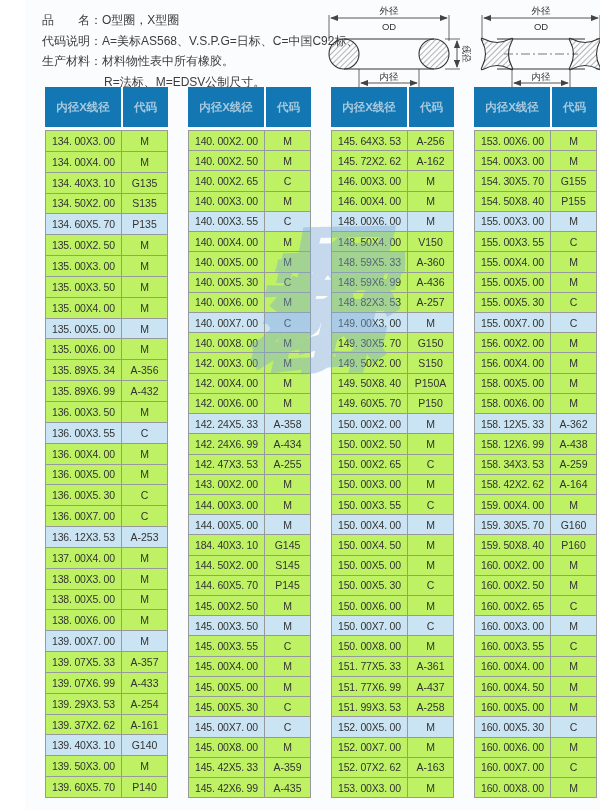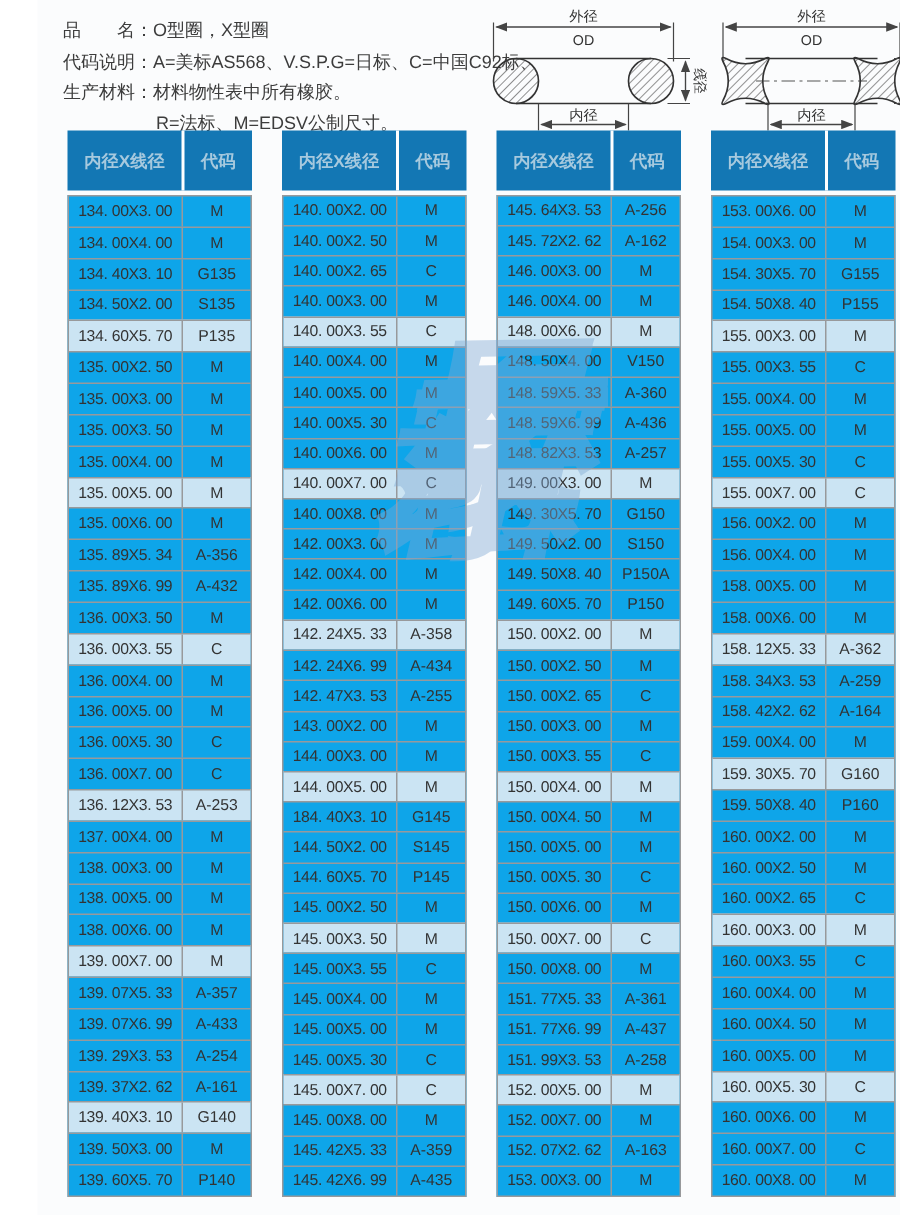--- a/index.html
+++ b/index.html
@@ -32,7 +32,7 @@
   .th1{width:76px;border-right:2px solid #fff;}
   .th2{flex:1;}
   .tbody{height:668px;display:flex;flex-direction:column;
-         border:1px solid var(--bd);box-sizing:border-box;background:#0ea5e9;justify-content:flex-end;}
+         border:1px solid var(--bd);box-sizing:border-box;background:#bef264;}
   .tr{flex:1;display:flex;}
   .tr + .tr{border-top:1px solid var(--bd);}
   .tr.hl{background:var(--hl);}

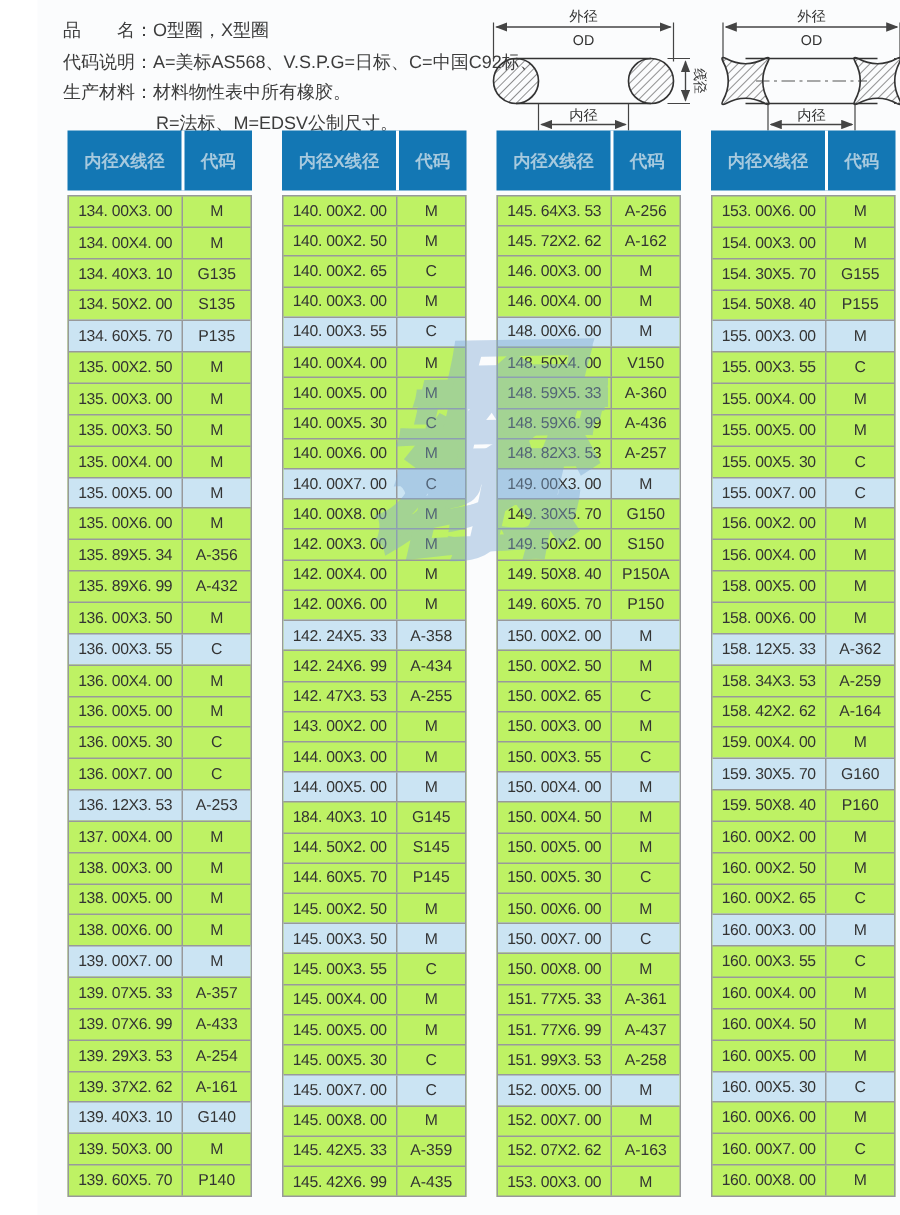--- a/index.html
+++ b/index.html
@@ -614,6 +614,10 @@
             <div class="td td2">A-362</div>
           </div>
           <div class="tr">
+            <div class="td td1">158. 12X6. 99</div>
+            <div class="td td2">A-438</div>
+          </div>
+          <div class="tr">
             <div class="td td1">158. 34X3. 53</div>
             <div class="td td2">A-259</div>
           </div>

